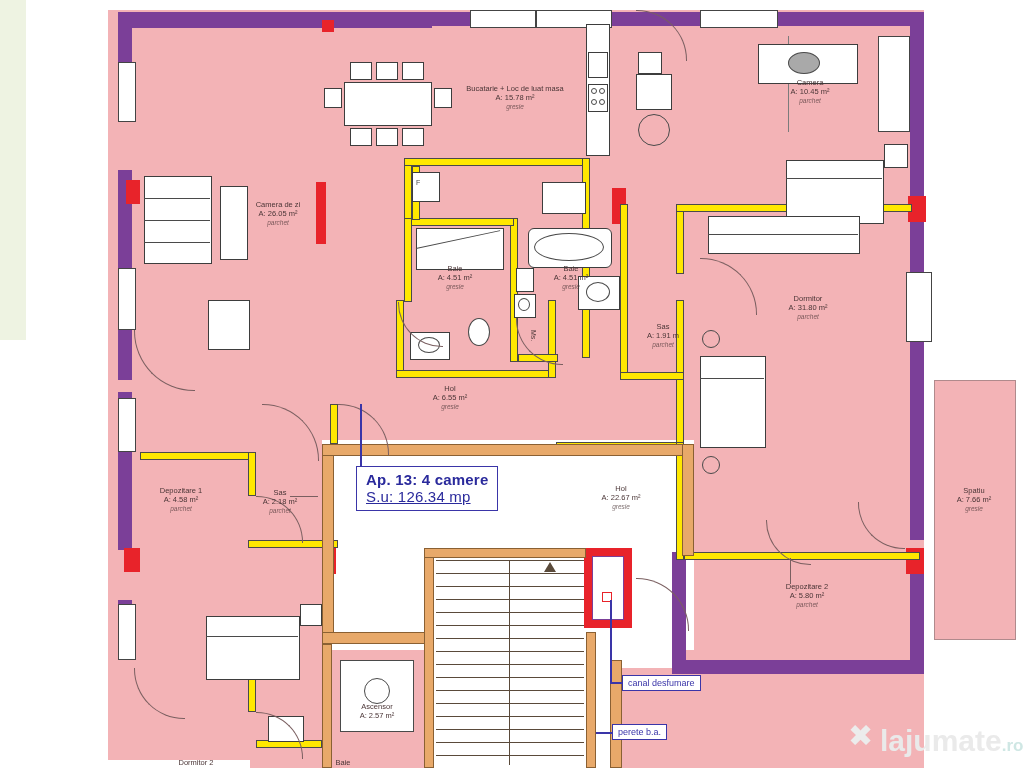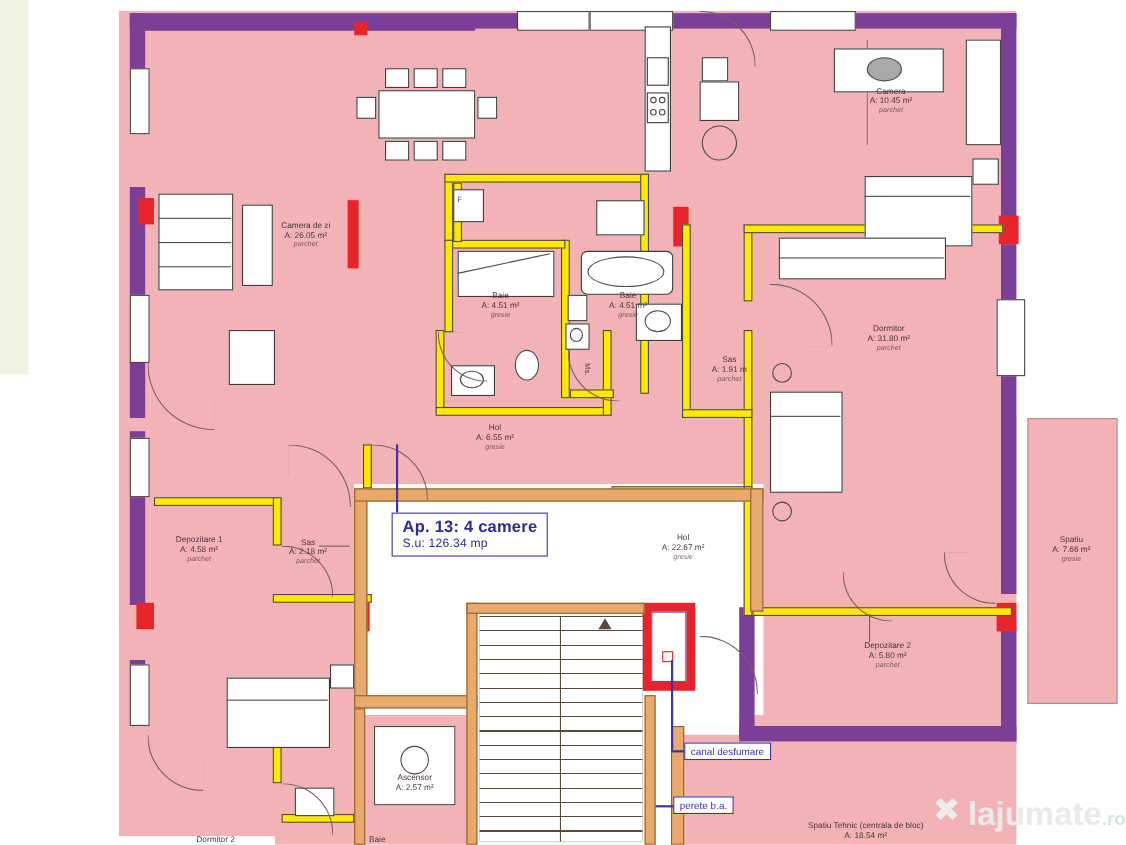--- a/index.html
+++ b/index.html
@@ -253,6 +253,11 @@
   <div class="swing" style="left:256px;top:496px;width:46px;height:46px;border-color:#7a5f60;border-bottom:none;border-left:none;border-radius:0 46px 0 0;"></div>
   <div class="swing" style="left:256px;top:712px;width:46px;height:46px;border-color:#7a5f60;border-bottom:none;border-left:none;border-radius:0 46px 0 0;"></div>
 
+  <div class="rlabel" style="left:440px;top:84px;width:150px;">
+    <div class="nm">Bucatarie + Loc de luat masa</div>
+    <div class="ar">A: 15.78 m²</div>
+    <div class="fn">gresie</div>
+  </div>
 
   <div class="rlabel" style="left:232px;top:200px;width:92px;">
     <div class="nm">Camera de zi</div>

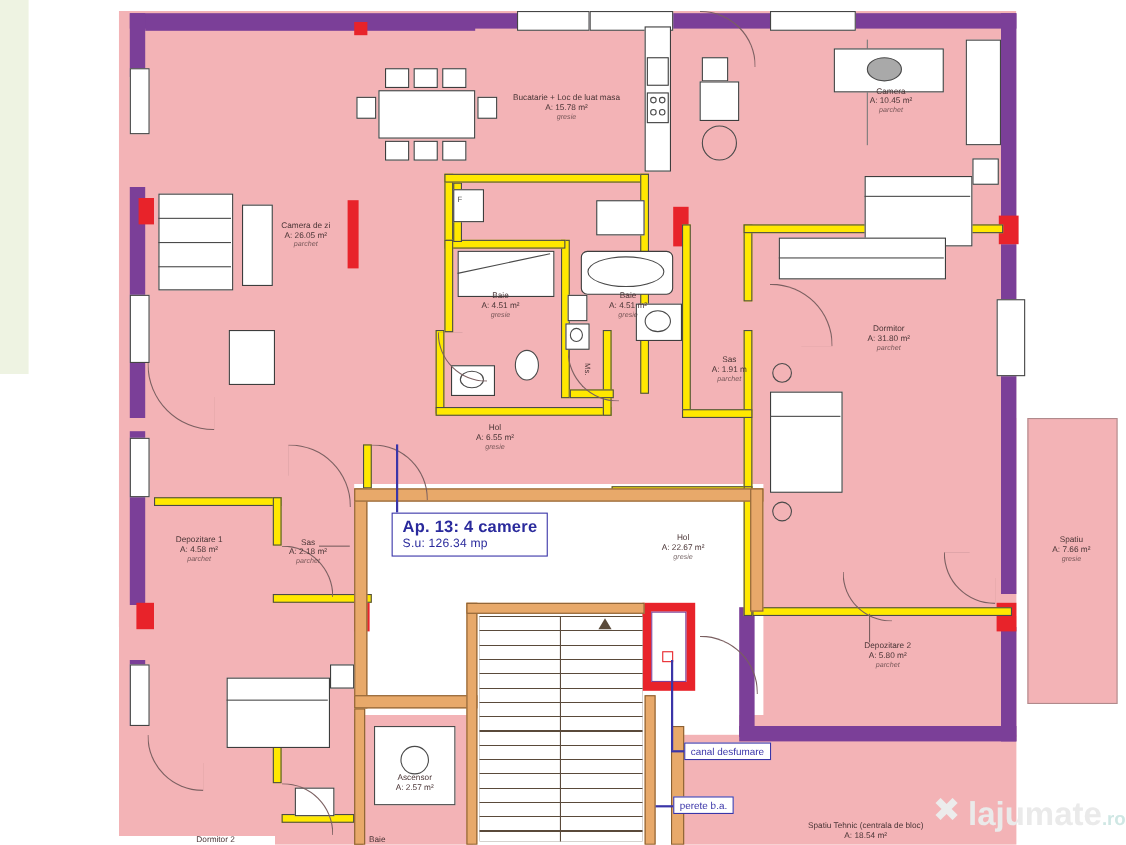--- a/index.html
+++ b/index.html
@@ -35,7 +35,7 @@
   .apbox{position:absolute;border:1.6px solid #3a35a8;background:#ffffff;
          padding:4px 9px 5px 9px;color:#2a2a9c;}
   .apbox .l1{font-size:15px;font-weight:bold;letter-spacing:.2px;}
-  .apbox .l2{font-size:11px;letter-spacing:.2px;}
+  .apbox .l2{font-size:15px;letter-spacing:.2px;text-decoration:underline;}
 
   
   .cobox{position:absolute;border:1px solid #3a35a8;background:#ffffff;

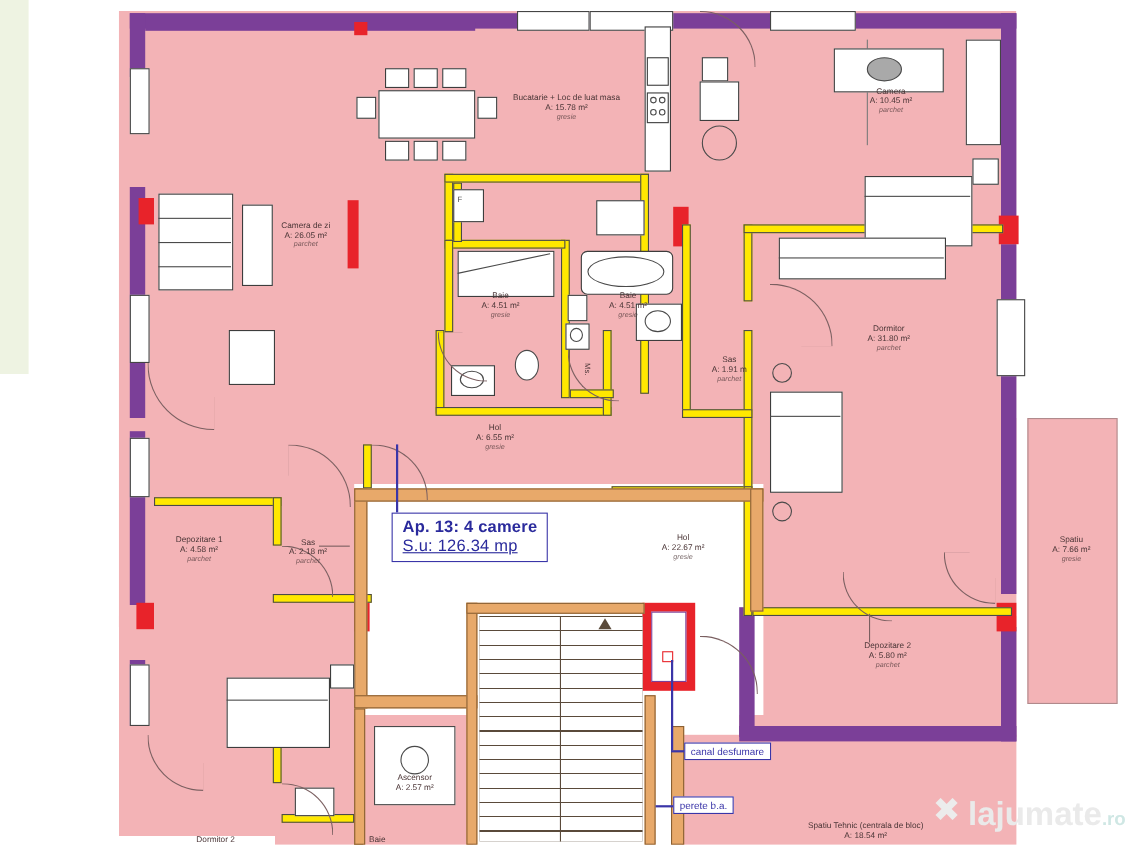--- a/index.html
+++ b/index.html
@@ -340,10 +340,6 @@
     <div class="ar">A: 2.57 m²</div>
   </div>
 
-  <div class="rlabel" style="left:692px;top:746px;width:190px;">
-    <div class="nm">Spatiu Tehnic (centrala de bloc)</div>
-    <div class="ar">A: 18.54 m²</div>
-  </div>
 
   <div class="rlabel" style="left:156px;top:758px;width:80px;">
     <div class="nm">Dormitor 2</div>

